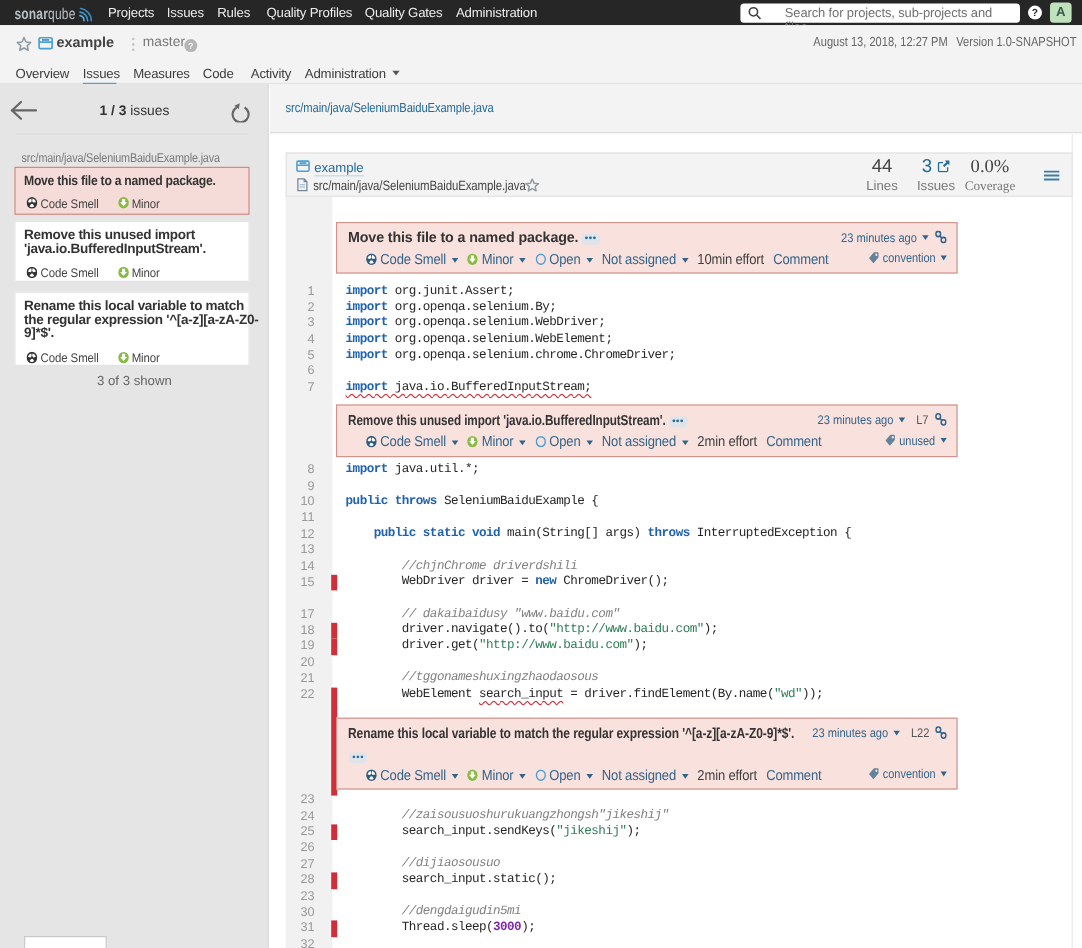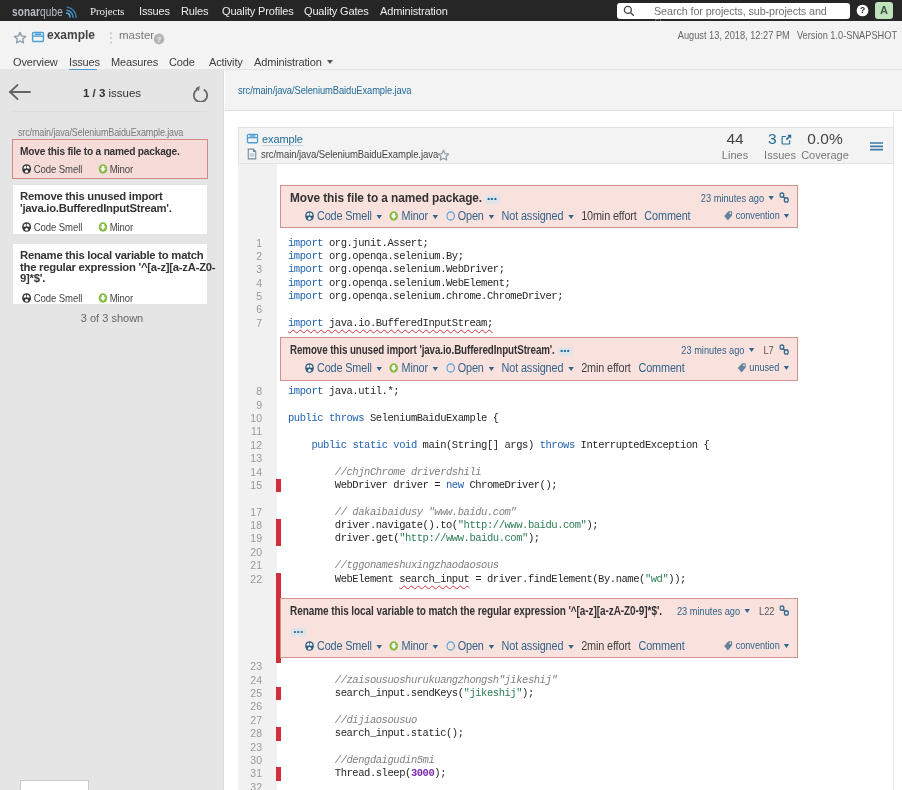--- a/index.html
+++ b/index.html
@@ -108,7 +108,7 @@
             <path d="M2.04 11.6 A5 5 0 0 1 6.1 16.7" stroke="#57aade" stroke-width="1.7"></path>
           </g>
         </svg></div>
-  <span class="navlink" style="left:90px;font-family:Liberation Serif, serif;">Projects</span>
+  <span class="navlink" style="left:90px;">Projects</span>
   <span class="navlink" style="left:139px;">Issues</span>
   <span class="navlink" style="left:181px;">Rules</span>
   <span class="navlink" style="left:222px;">Quality Profiles</span>

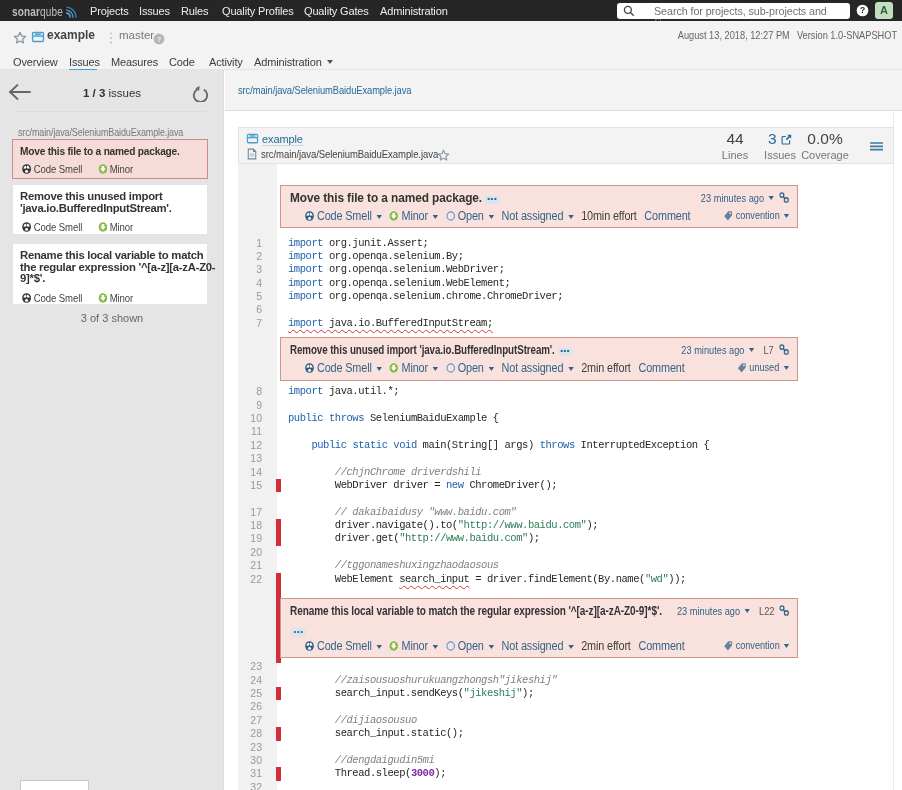--- a/index.html
+++ b/index.html
@@ -263,7 +263,7 @@
           </svg></div>
         <div class="mlab">Issues</div>
       </div>
-  <div class="metric" style="left:558px;width:56px;">
+  <div class="metric" style="left:558px;width:56px;font-family:Liberation Serif, serif;">
         <div class="mval">0.0%</div>
         <div class="mlab">Coverage</div>
       </div>

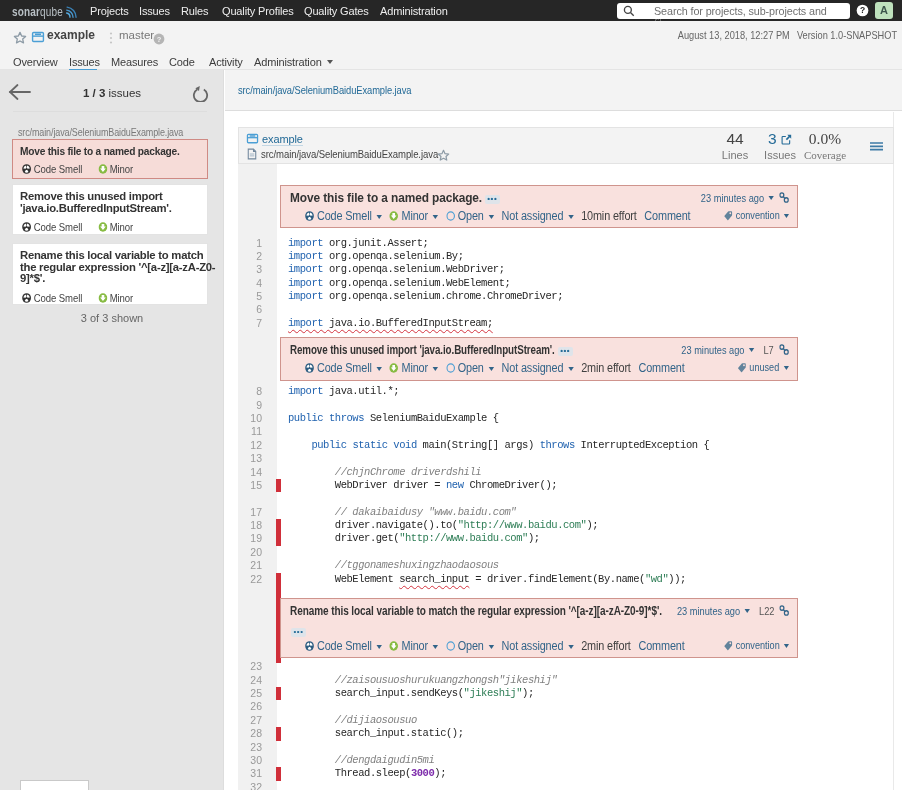--- a/index.html
+++ b/index.html
@@ -74,7 +74,7 @@
 .ln { position:absolute; left:0; top:0; width:24px; text-align:right; color:#999;
   font-family:"Liberation Sans",sans-serif; font-size:10.5px; letter-spacing:0; }
 .ct2 { position:absolute; left:50px; top:0; }
-.k { color:#2062af; font-weight:normal;text-align:right; }
+.k { color:#2062af; font-weight:bold;text-align:right; }
 .s { color:#2d7d55; }
 .c { color:#808080; font-style:italic; }
 .ct { color:#7d2bab; font-weight:bold; }

